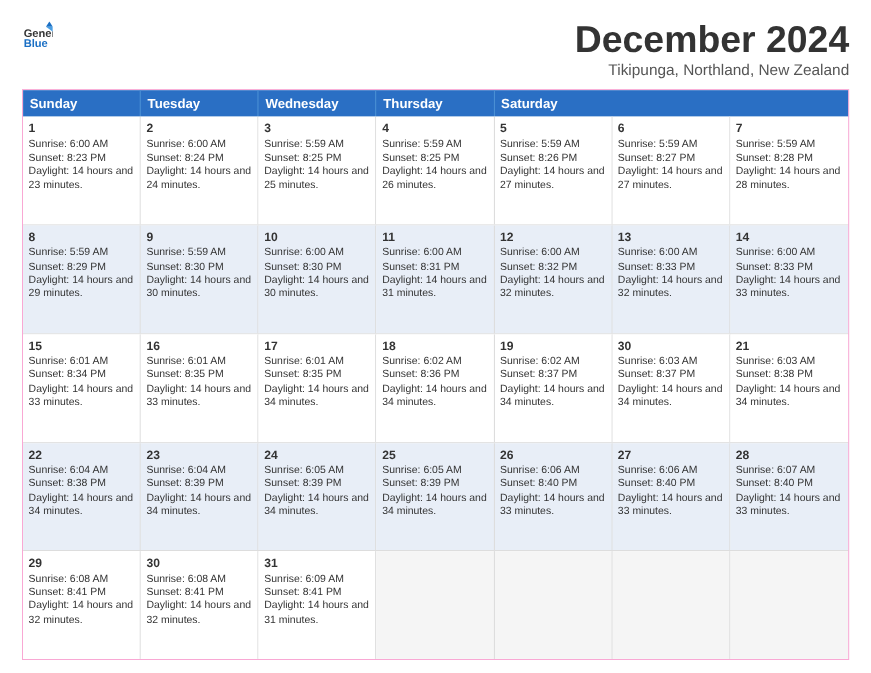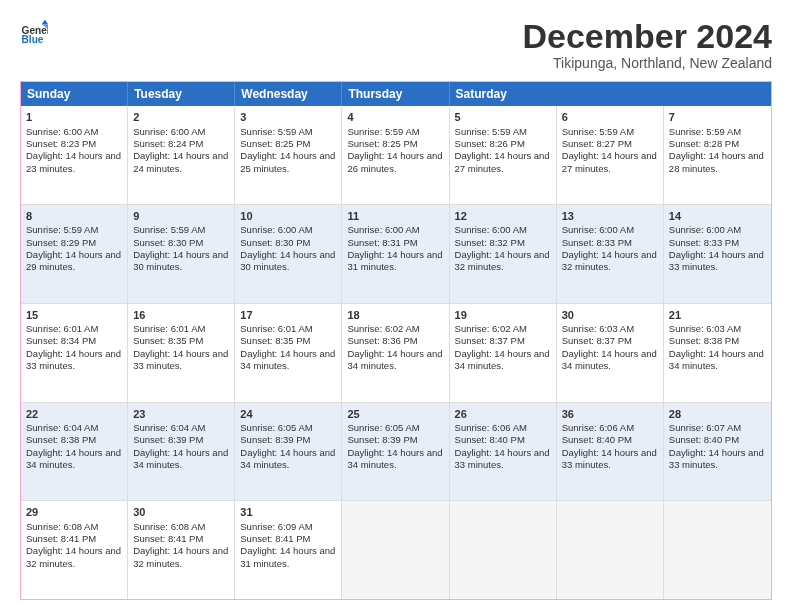--- a/index.html
+++ b/index.html
@@ -159,7 +159,7 @@
           <div class="cal-cell"><span class="day-num">24</span>Sunrise: 6:05 AM<br>Sunset: 8:39 PM<br>Daylight: 14 hours and 34 minutes.</div>
           <div class="cal-cell"><span class="day-num">25</span>Sunrise: 6:05 AM<br>Sunset: 8:39 PM<br>Daylight: 14 hours and 34 minutes.</div>
           <div class="cal-cell"><span class="day-num">26</span>Sunrise: 6:06 AM<br>Sunset: 8:40 PM<br>Daylight: 14 hours and 33 minutes.</div>
-          <div class="cal-cell"><span class="day-num">36</span>Sunrise: 6:06 AM<br>Sunset: 8:40 PM<br>Daylight: 14 hours and 33 minutes.</div>
+          <div class="cal-cell"><span class="day-num">27</span>Sunrise: 6:06 AM<br>Sunset: 8:40 PM<br>Daylight: 14 hours and 33 minutes.</div>
           <div class="cal-cell"><span class="day-num">28</span>Sunrise: 6:07 AM<br>Sunset: 8:40 PM<br>Daylight: 14 hours and 33 minutes.</div>
         </div>
         <div class="cal-row">

